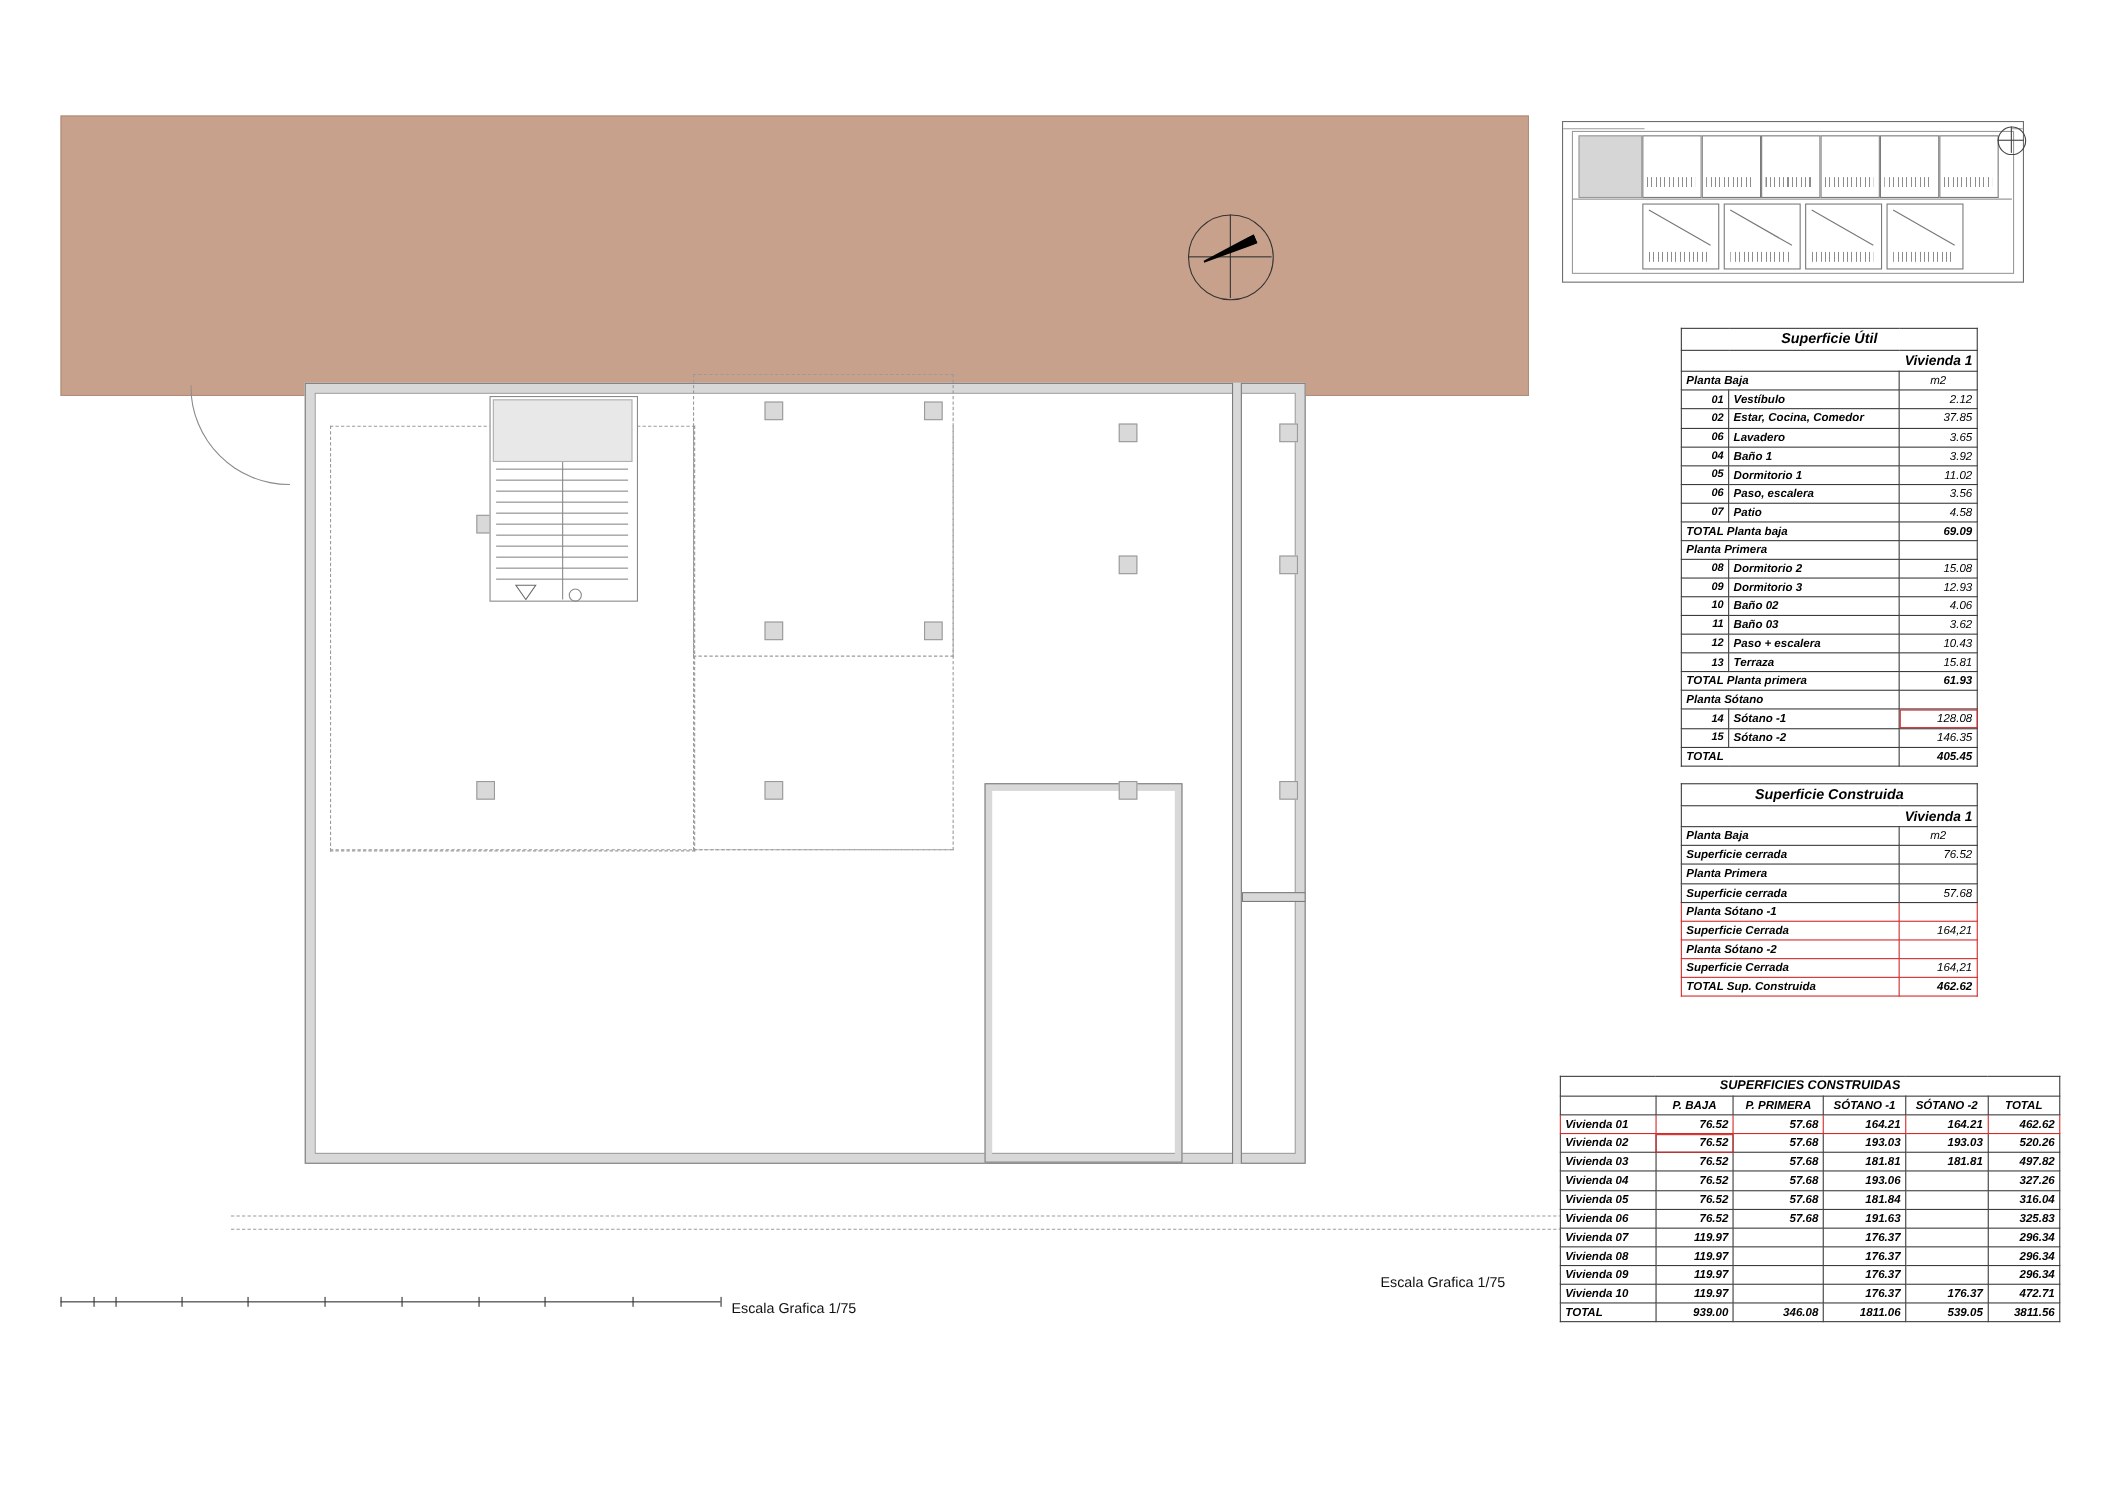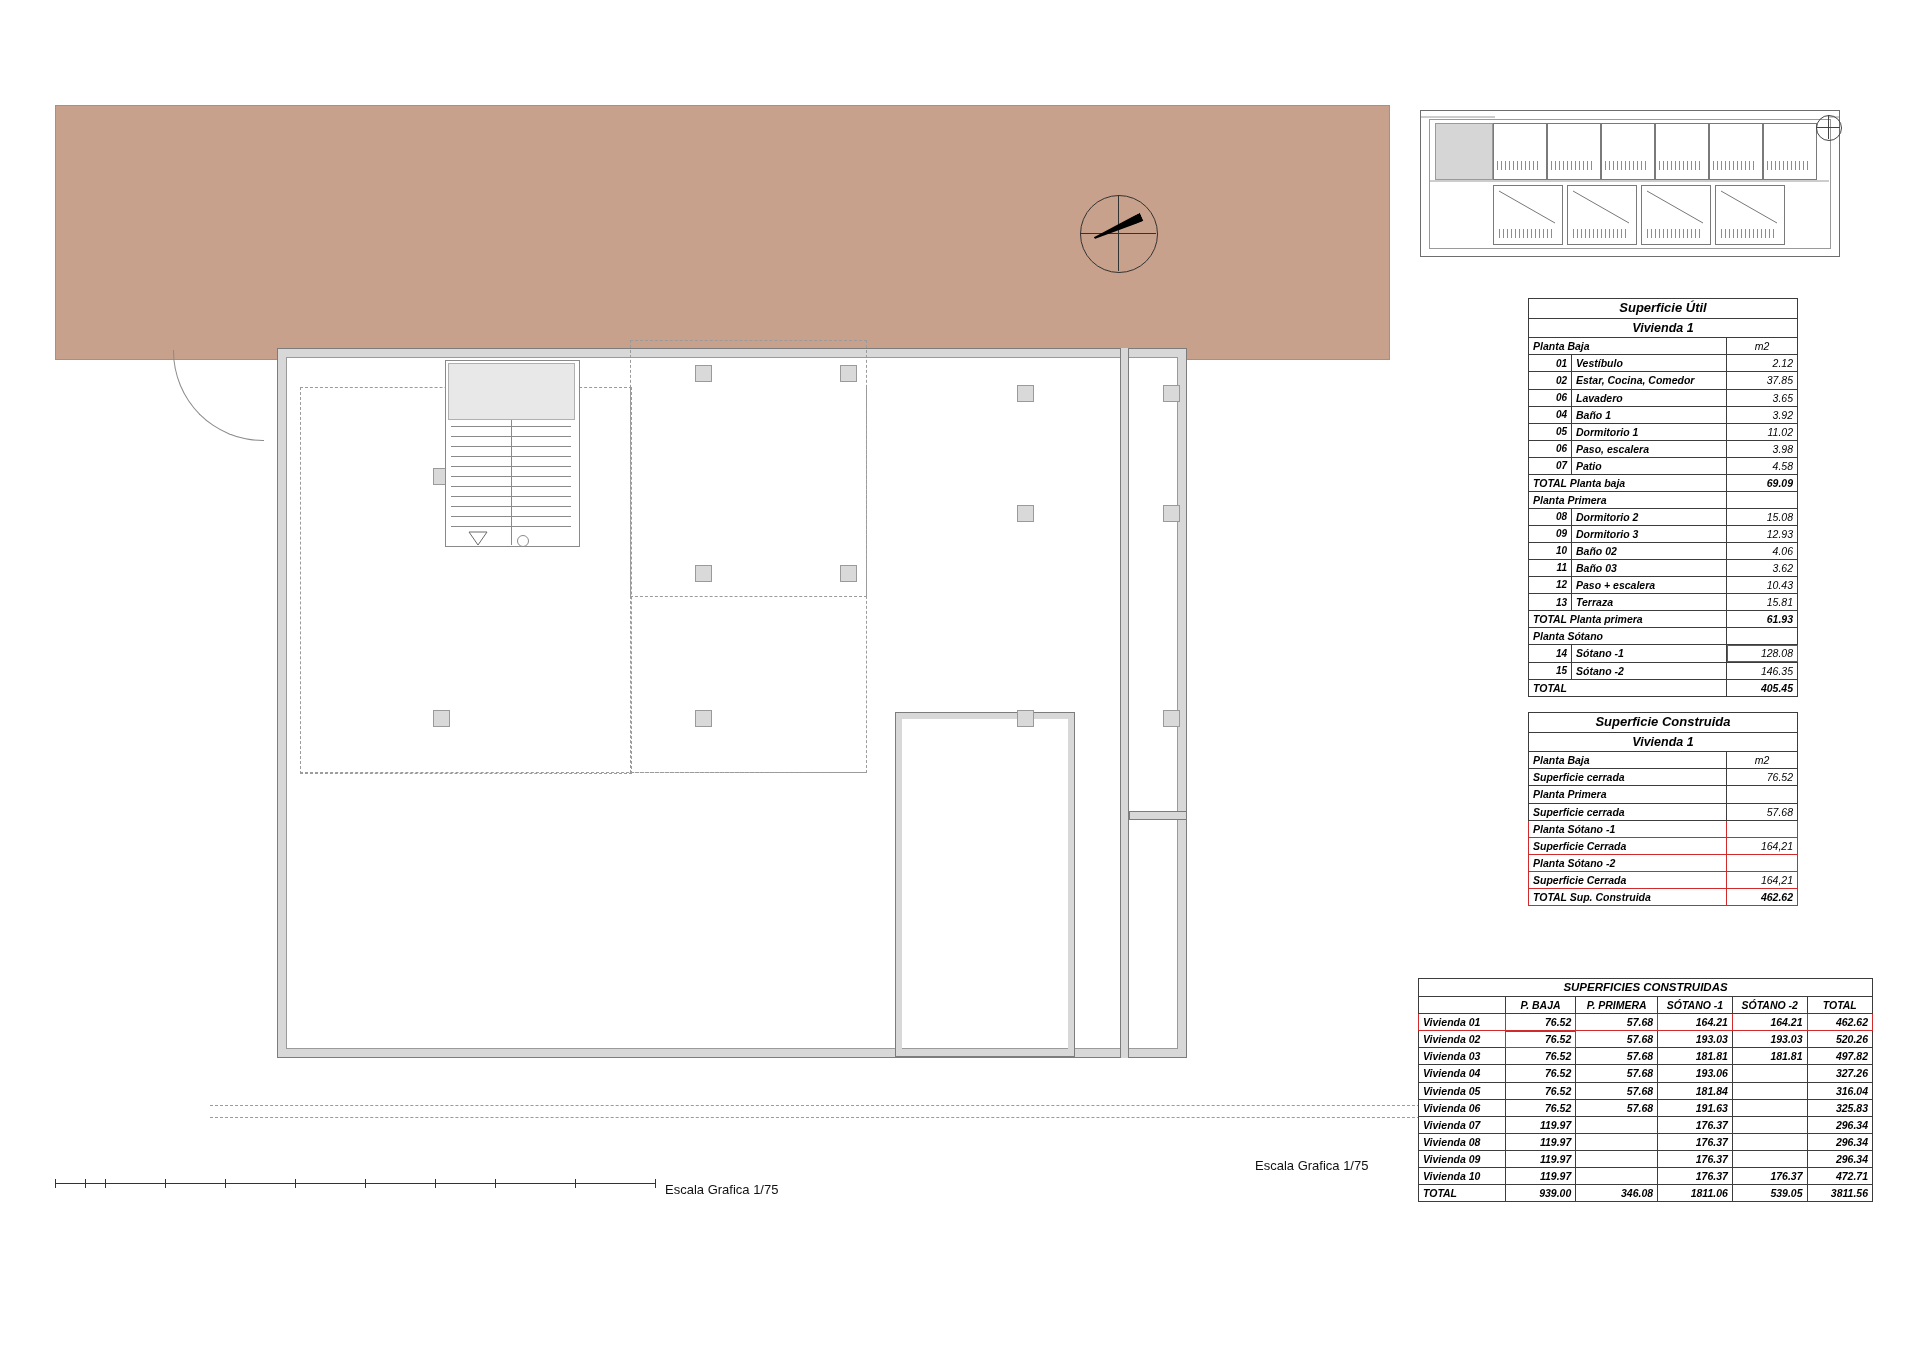--- a/index.html
+++ b/index.html
@@ -123,7 +123,7 @@
   .tbl-sup td,.tbl-sup th{border:1px solid #3c3c3c;padding:2px 4px;line-height:1.15;}
 
   .hdr-title{text-align:center;font-weight:bold;font-size:13px;padding:3px 0;}
-  .hdr-sub{text-align:center;font-weight:bold;font-size:12.5px;padding:2px 0;}
+  .hdr-sub{text-align:right;font-weight:bold;font-size:12.5px;padding:2px 0;}
   .sec{font-weight:bold;font-size:10.5px;}
   .num{text-align:right;width:34px;font-weight:bold;font-size:10px;}
   .val{text-align:right;width:62px;font-size:10.5px;}

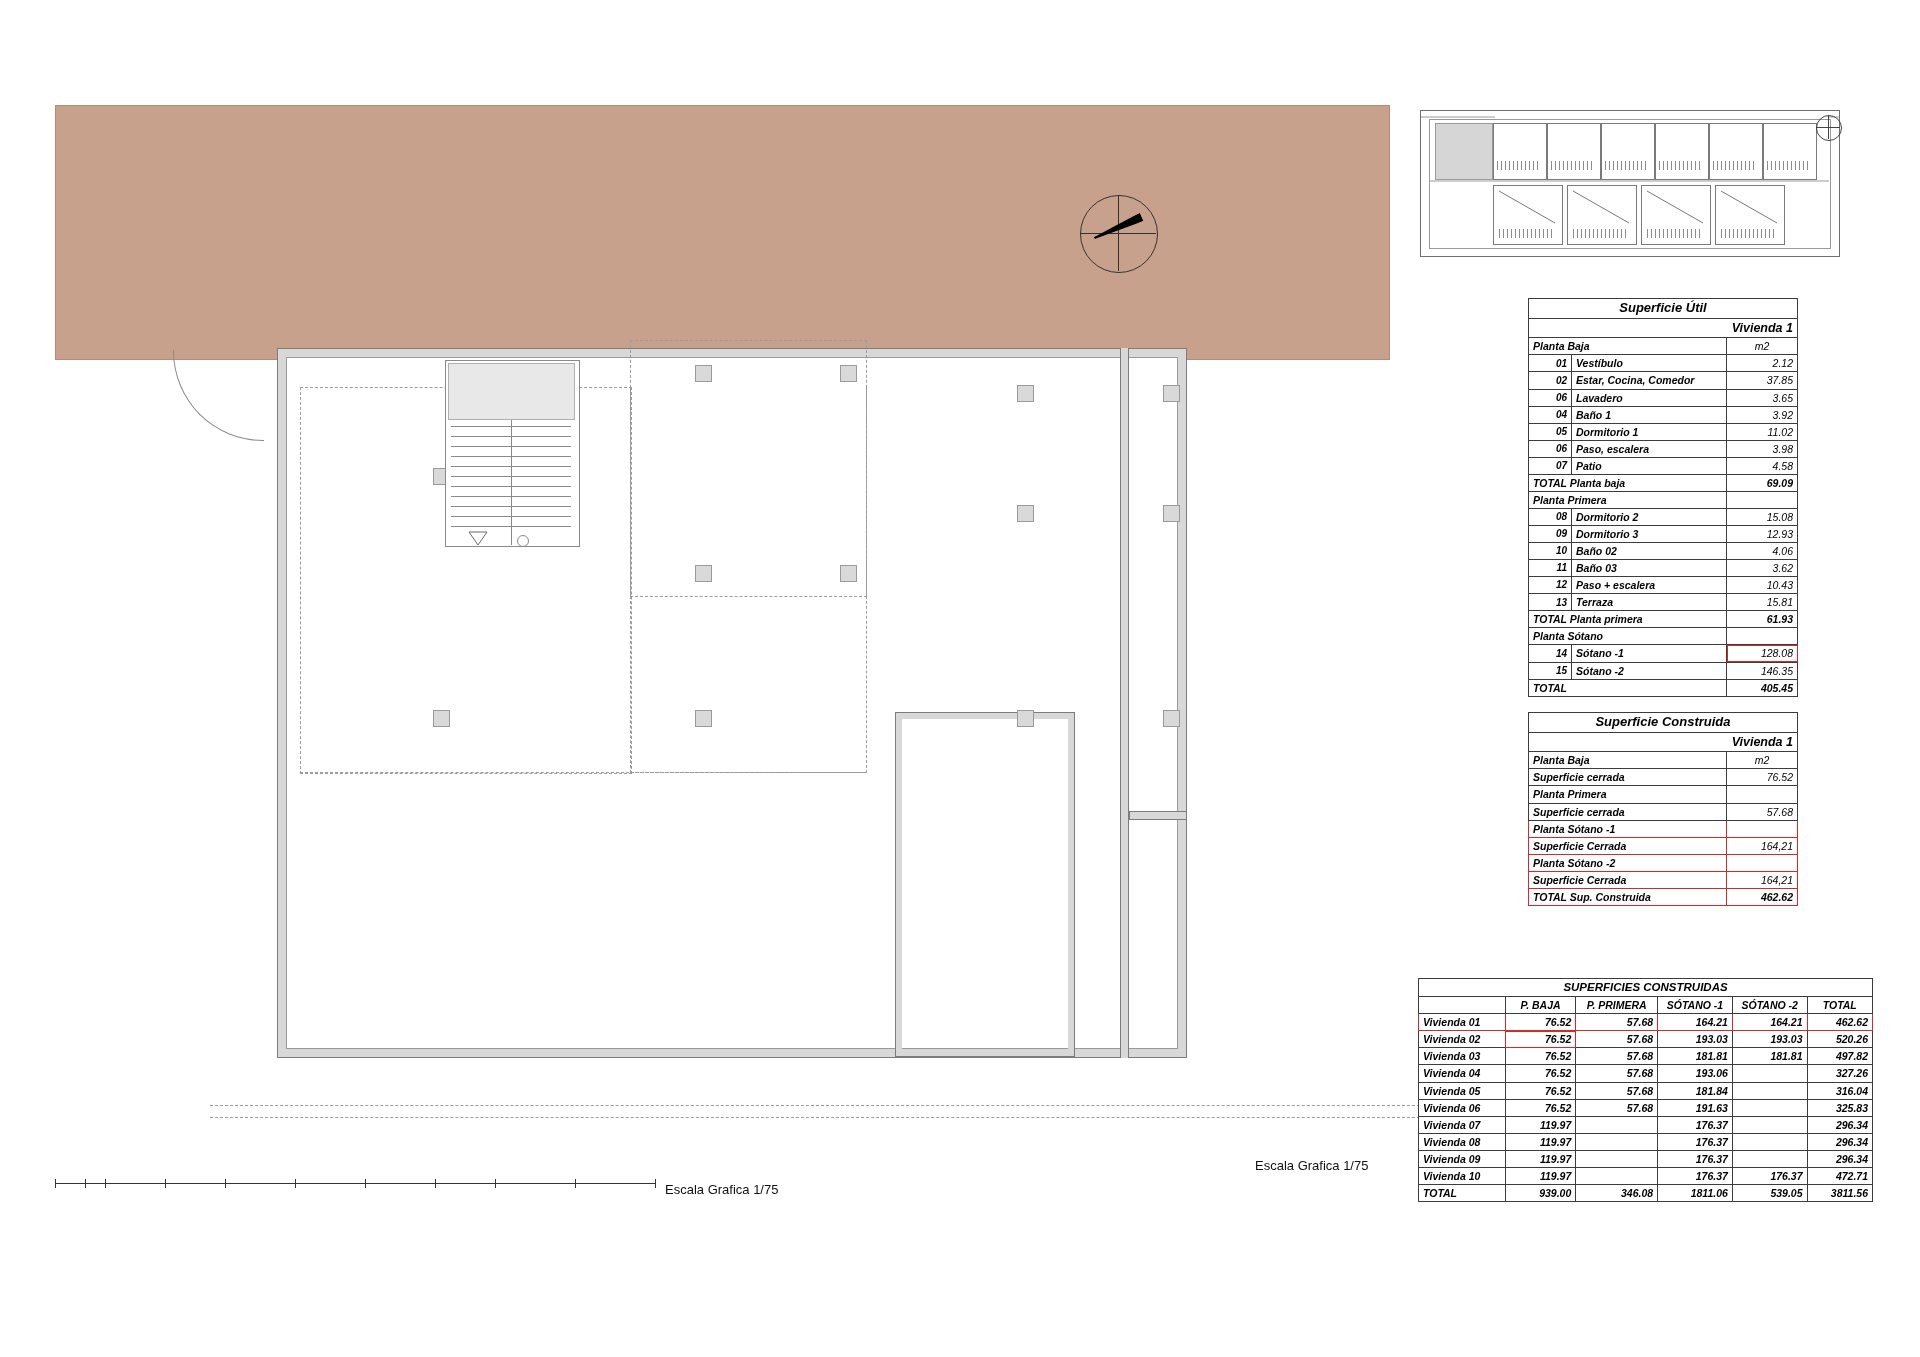--- a/index.html
+++ b/index.html
@@ -316,7 +316,7 @@
         <tr>
             <td class="num">06</td>
             <td class="nm">Paso, escalera</td>
-            <td class="val">3.98</td>
+            <td class="val">3.56</td>
           </tr>
         <tr>
             <td class="num">07</td>

